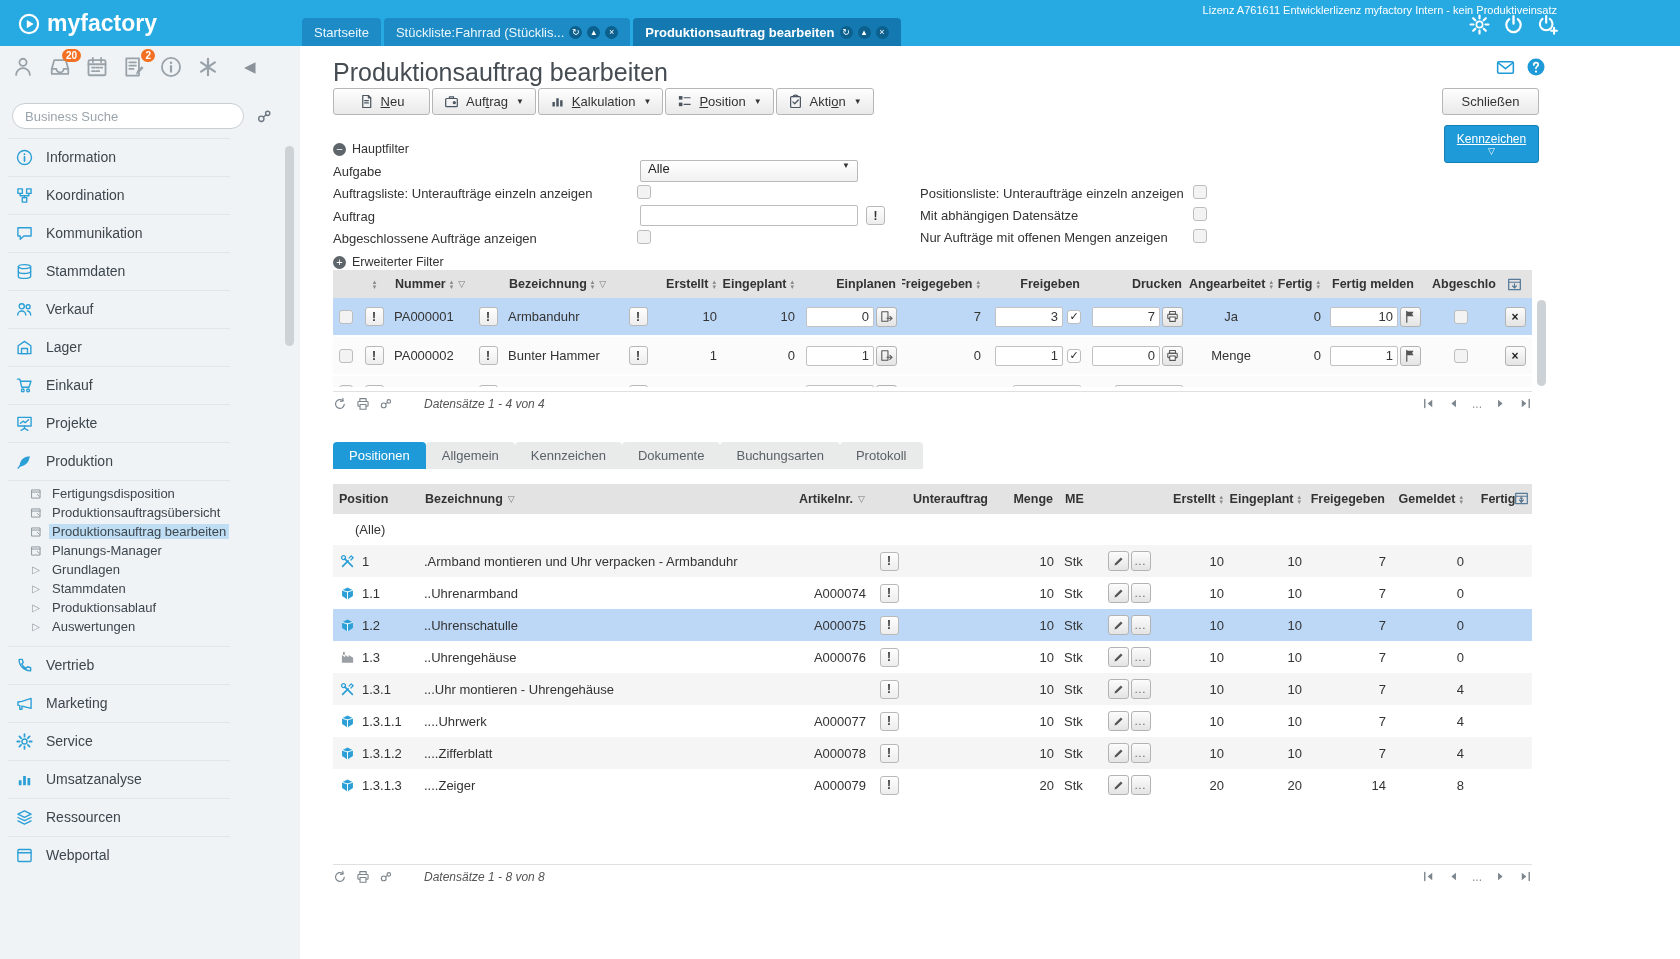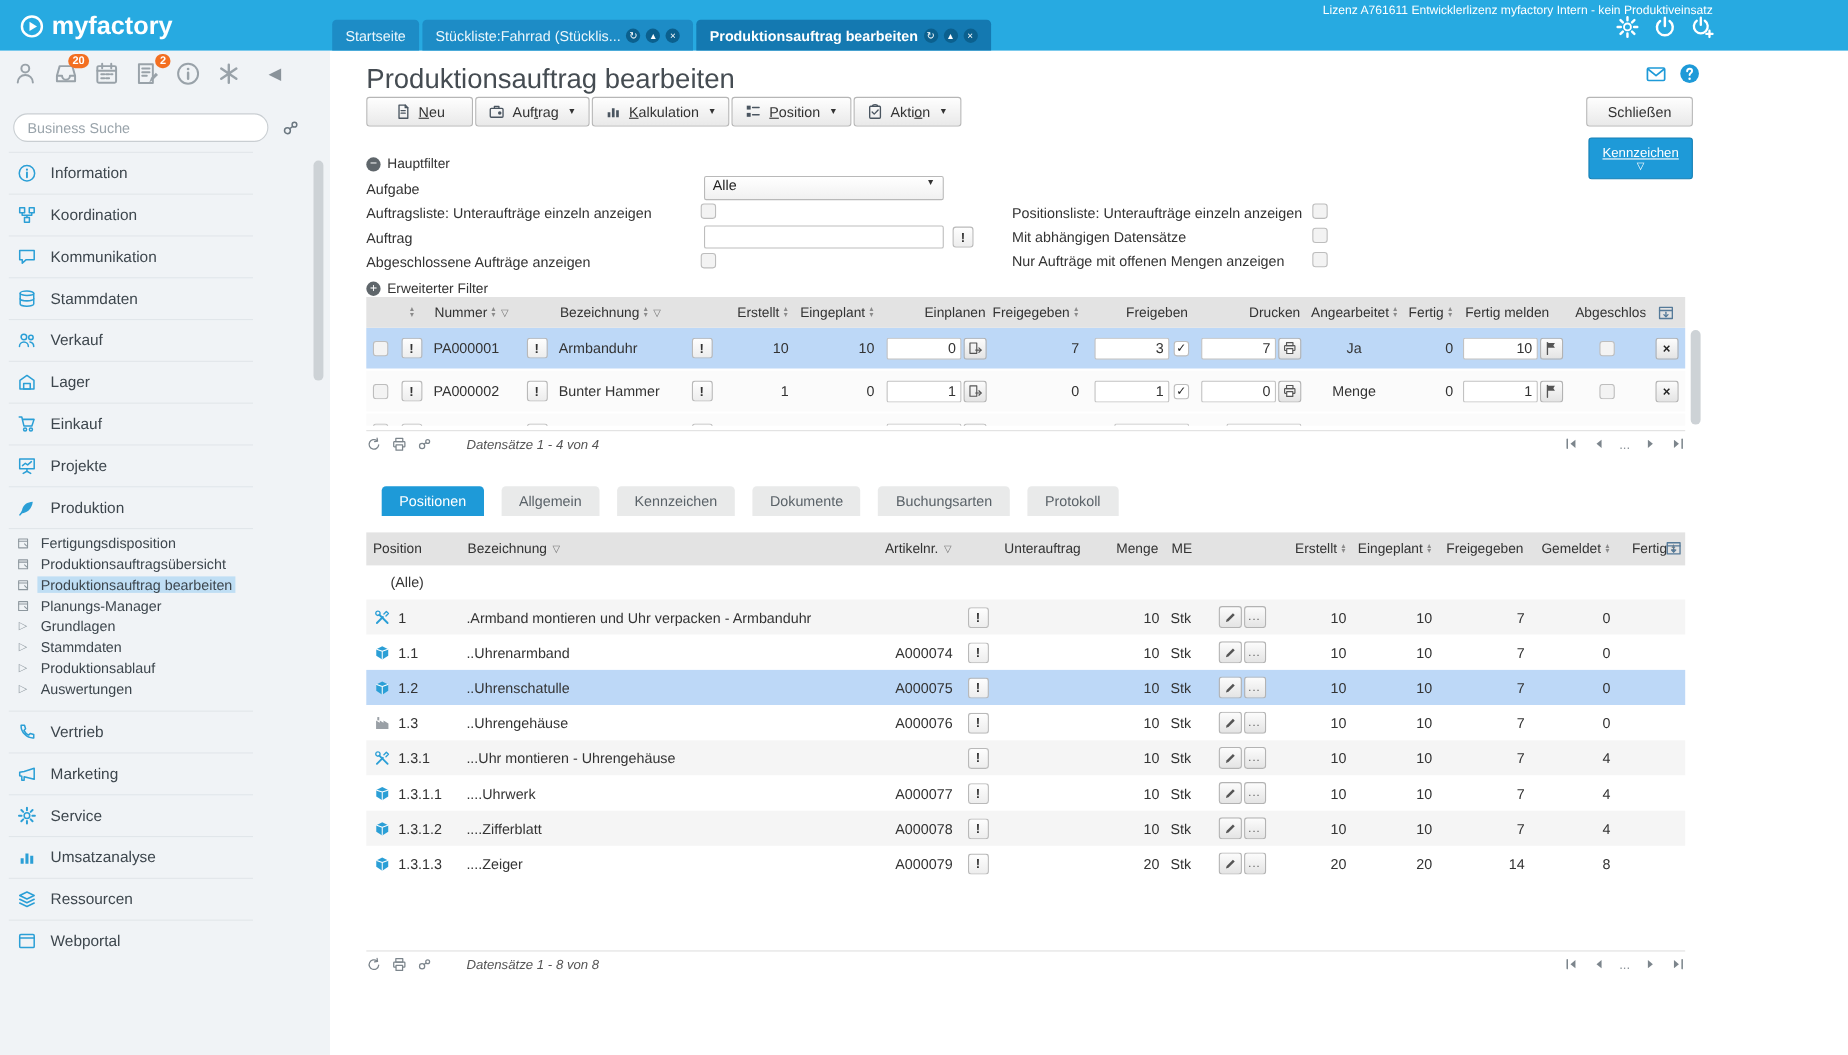--- a/index.html
+++ b/index.html
@@ -67,7 +67,7 @@
   
   .otable{position:absolute;left:33px;top:224px;width:1199px}
   .ptable{position:absolute;left:33px;top:438px;width:1199px}
-  .thead{display:flex;height:28px;background:#e3e3e3;align-items:flex-start;font-weight:normal;font-size:12.5px;color:#333;position:relative}
+  .thead{display:flex;height:28px;background:#e3e3e3;align-items:flex-start;font-weight:bold;font-size:12.5px;color:#333;position:relative}
   .ptable .thead{height:30px}
   .th{padding:0 6px;white-space:nowrap;overflow:hidden;display:flex;align-items:center;gap:3px;flex:none;height:100%}
   .th.r{justify-content:flex-end}.th.c{justify-content:center}

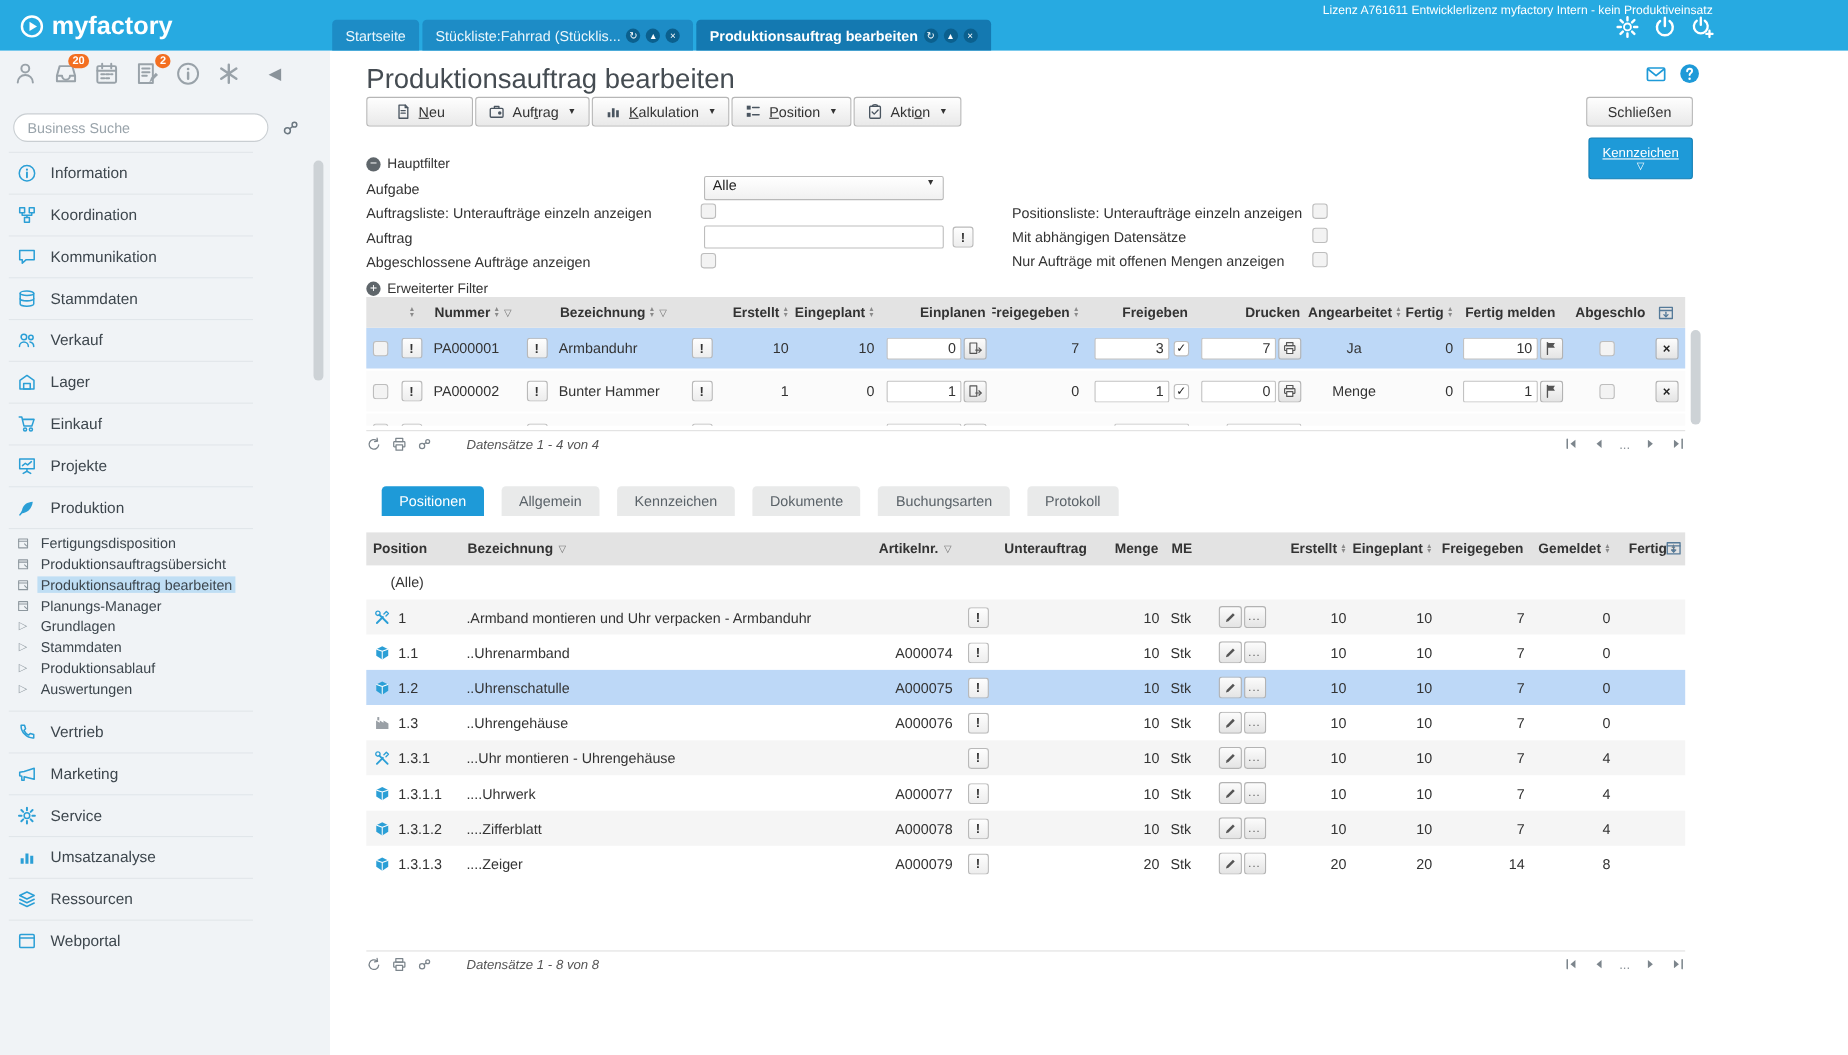--- a/index.html
+++ b/index.html
@@ -93,7 +93,7 @@
   .pager{margin-left:auto;display:flex;align-items:center;gap:12px;color:#8b9298;font-size:12px}
   .pager .f-ic{margin:0;width:13px;height:13px}
   .o-scroll{position:absolute;left:1237px;top:254px;width:9px;height:86px;background:#cdd2d6;border-radius:5px;cursor:grab}
-  .dtabs{position:absolute;left:47px;top:396px;display:flex;gap:16px}
+  .dtabs{position:absolute;left:33px;top:396px;display:flex;gap:0}
   .dtab{height:27px;padding:0 16px;display:flex;align-items:center;background:#e9eaea;color:#5a6268;font-size:13px;border-radius:4px 4px 0 0;cursor:pointer}
   .dtab.active{background:#1e9ad8;color:#fff}
   .alle-row{height:31px;display:flex;align-items:center;padding-left:22px;font-size:13px;color:#333;cursor:pointer}

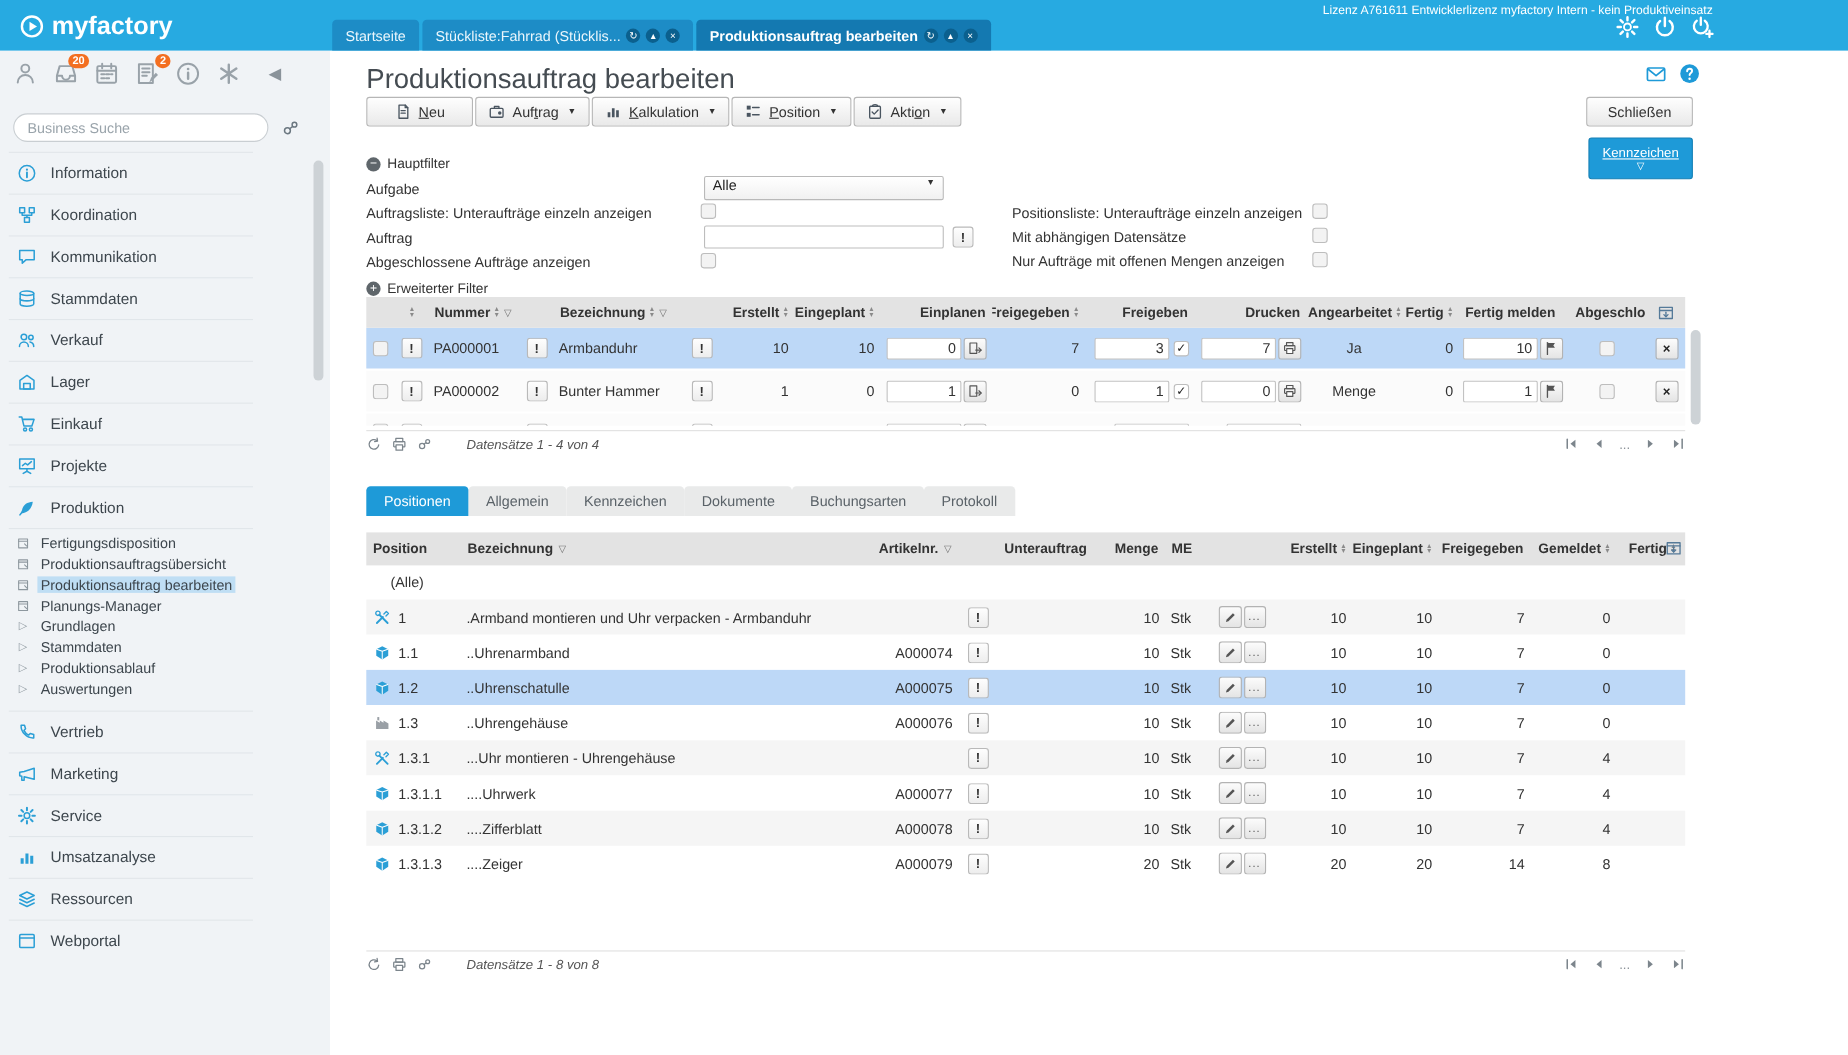--- a/index.html
+++ b/index.html
@@ -34,7 +34,7 @@
   .nav-ic{width:17px;height:17px;color:#2b9fd6}
   .nav-sub{position:relative;padding:4px 0 10px}
   .nav-sub::before{content:'';position:absolute;top:0;left:8px;right:56px;height:1px;background:#e1e6ea}
-  .sub-item{display:flex;align-items:center;gap:7px;height:19px;padding-left:15px;font-size:13px;color:#3d464d;cursor:pointer;white-space:nowrap}
+  .sub-item{display:flex;align-items:center;gap:7px;height:19px;padding-left:30px;font-size:13px;color:#3d464d;cursor:pointer;white-space:nowrap}
   .page-ic{width:12px;height:12px;color:#8d979e}
   .tri{color:#8d979e;font-size:10px;width:12px;text-align:center}
   .sub-item .lbl{padding:0 3px}

